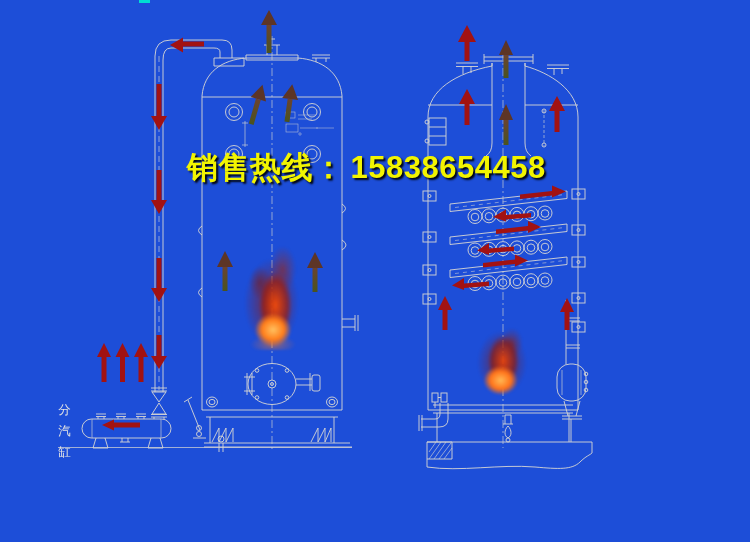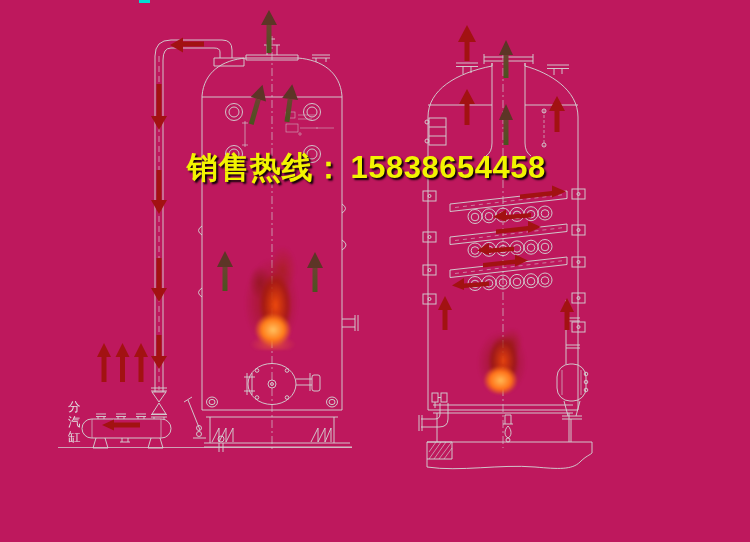--- a/index.html
+++ b/index.html
@@ -3,7 +3,7 @@
 <meta charset="utf-8">
 <style>
   html,body{margin:0;padding:0;background:#000;}
-  #root{position:relative;width:750px;height:542px;background:#be185d;overflow:hidden;
+  #root{position:relative;width:750px;height:542px;background:#1d4ed8;overflow:hidden;
         font-family:"Liberation Sans",sans-serif;}
   
   #cyan-dash{position:absolute;left:139px;top:0;width:11px;height:3px;background:#00ded2;}

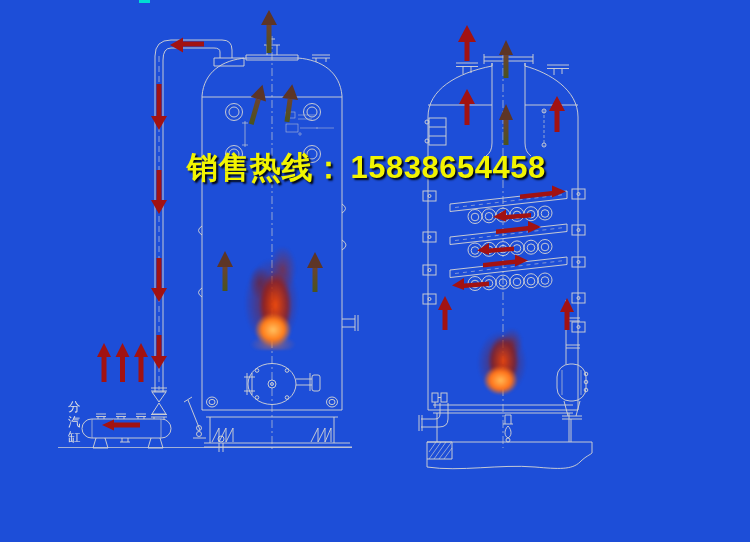--- a/index.html
+++ b/index.html
@@ -14,8 +14,8 @@
   #hotline .num{margin-left:6px;}
   
   #manifold-label{position:absolute;left:57px;top:400px;width:15px;
-                  font-size:12.5px;line-height:15px;color:#e3e3e3;
-                  word-break:break-all;margin-left:11px;}
+                  font-size:12.5px;line-height:21px;color:#e3e3e3;
+                  word-break:break-all;text-align:center;}
   
   .flame{position:absolute;filter:blur(1.2px);}
   #flame-left{left:232px;top:238px;width:82px;height:112px;background:

